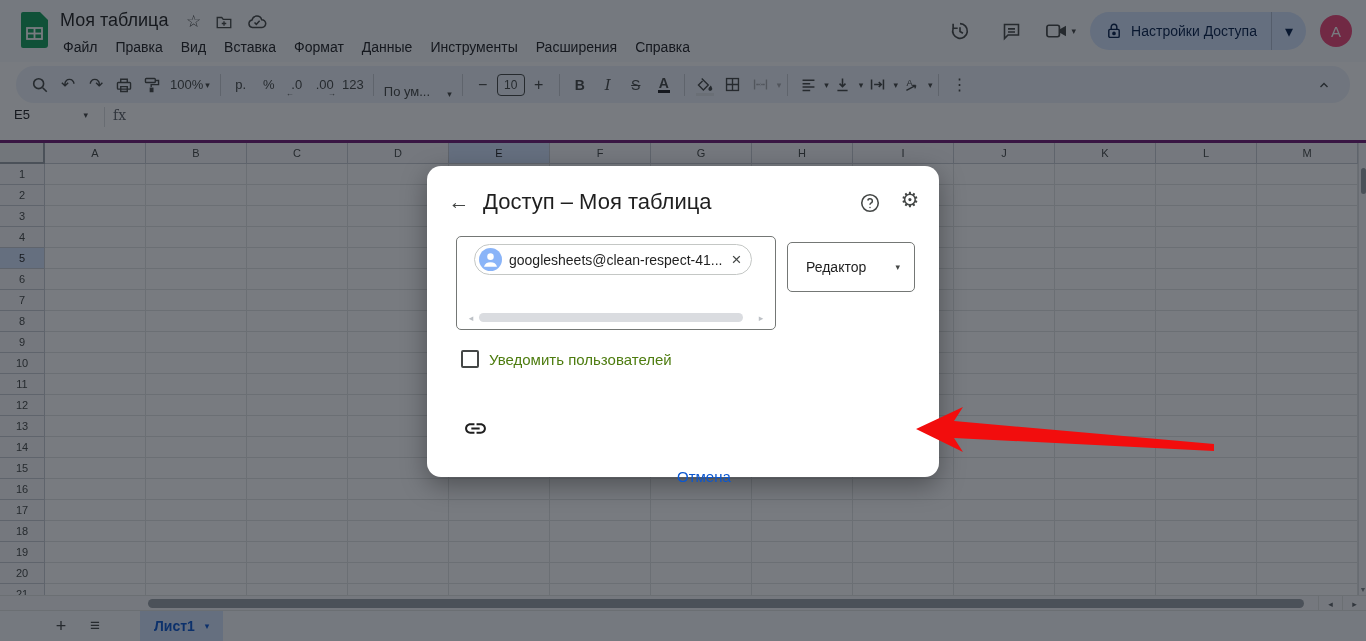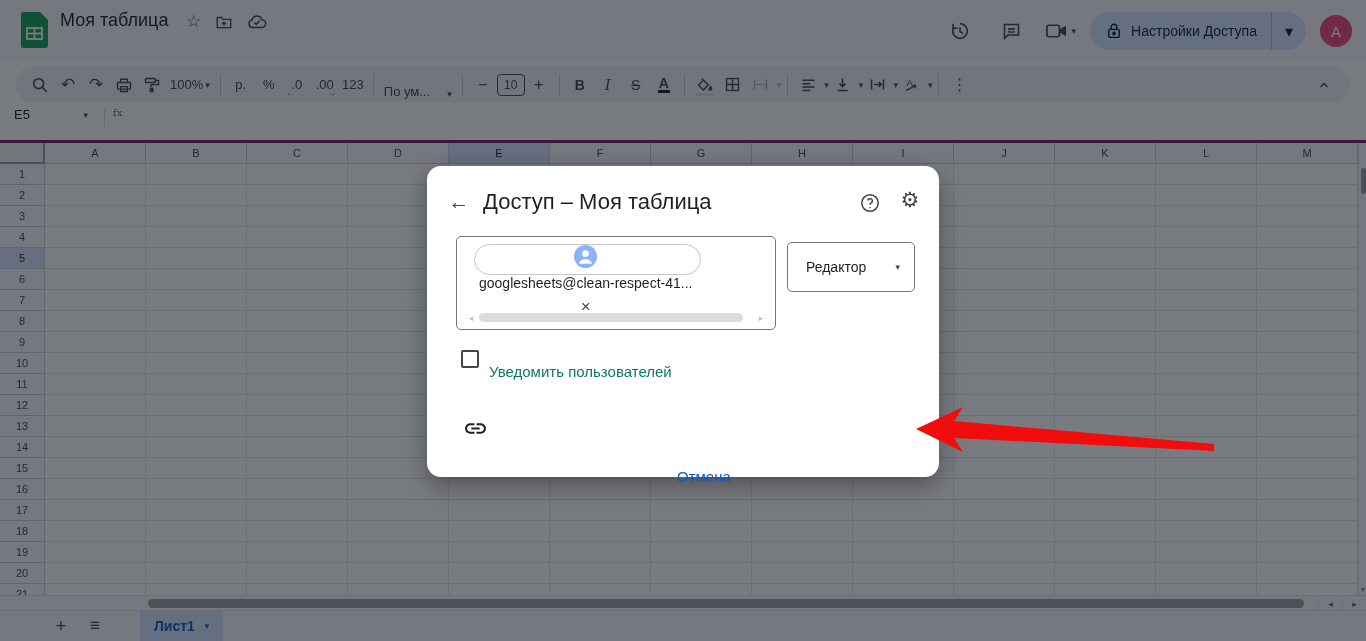--- a/index.html
+++ b/index.html
@@ -122,6 +122,17 @@
           <path d="M9 10.5 l2.2 2.3 4-4.3"></path>
       </svg>
     </div>
+    <div class="menu-bar">
+        <span class="menu-item">Файл</span>
+        <span class="menu-item">Правка</span>
+        <span class="menu-item">Вид</span>
+        <span class="menu-item">Вставка</span>
+        <span class="menu-item">Формат</span>
+        <span class="menu-item">Данные</span>
+        <span class="menu-item">Инструменты</span>
+        <span class="menu-item">Расширения</span>
+        <span class="menu-item">Справка</span>
+      </div>
     <div class="top-right">
       <div class="tico">
         <svg width="22" height="22" viewBox="0 0 24 24" fill="none" stroke="currentColor" stroke-width="1.8">

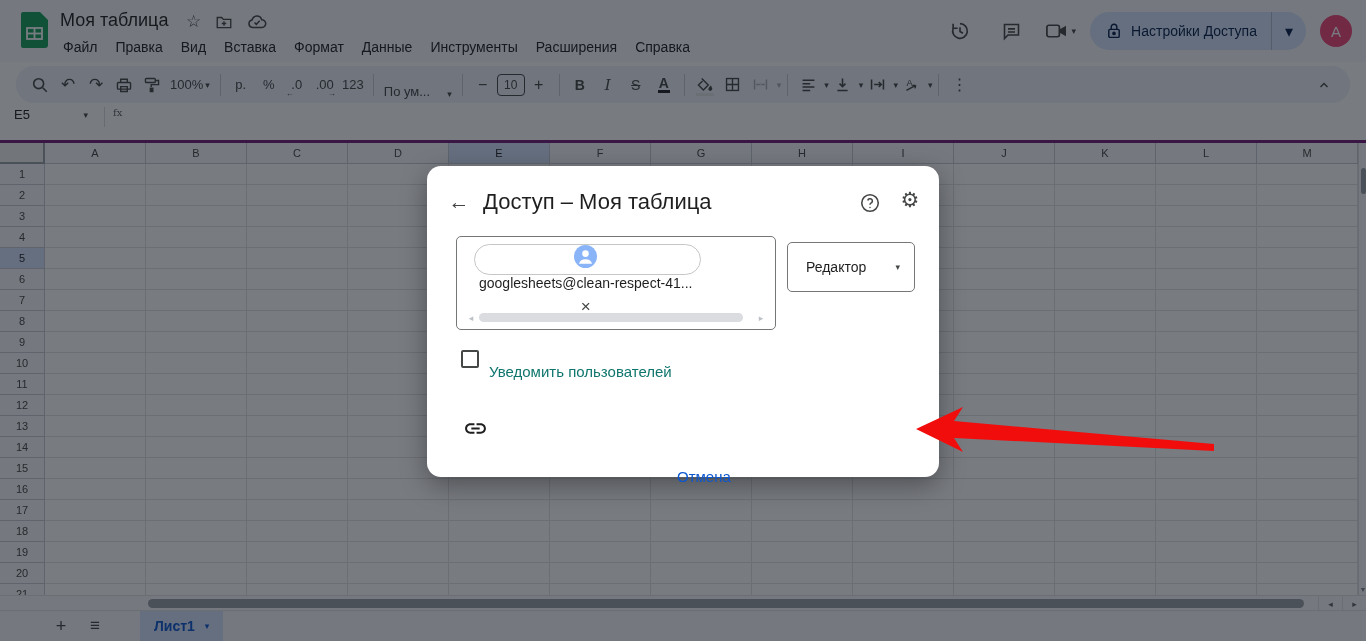--- a/index.html
+++ b/index.html
@@ -42,7 +42,7 @@
   .fbar { position:absolute; left:0; top:107px; width:1366px; height:36px; background:#fff; border-bottom:3px solid #701a75; display:flex; align-items:flex-start; }
   .namebox { width:96px; display:flex; align-items:center; justify-content:space-between; padding:0 8px 0 14px; font-size:13px; color:#202124; }
   .fbar-sep { width:1px; height:20px; background:#dadce0; margin:0 8px; }
-  .fx { font-family:"DejaVu Serif", serif; color:#5f6368; font-size:10px; }
+  .fx { font-family:"DejaVu Serif", serif; color:#5f6368; font-size:14px; }
 
   
   .grid { position:absolute; left:0; top:143px; width:1366px; height:452px; background:#fff; }

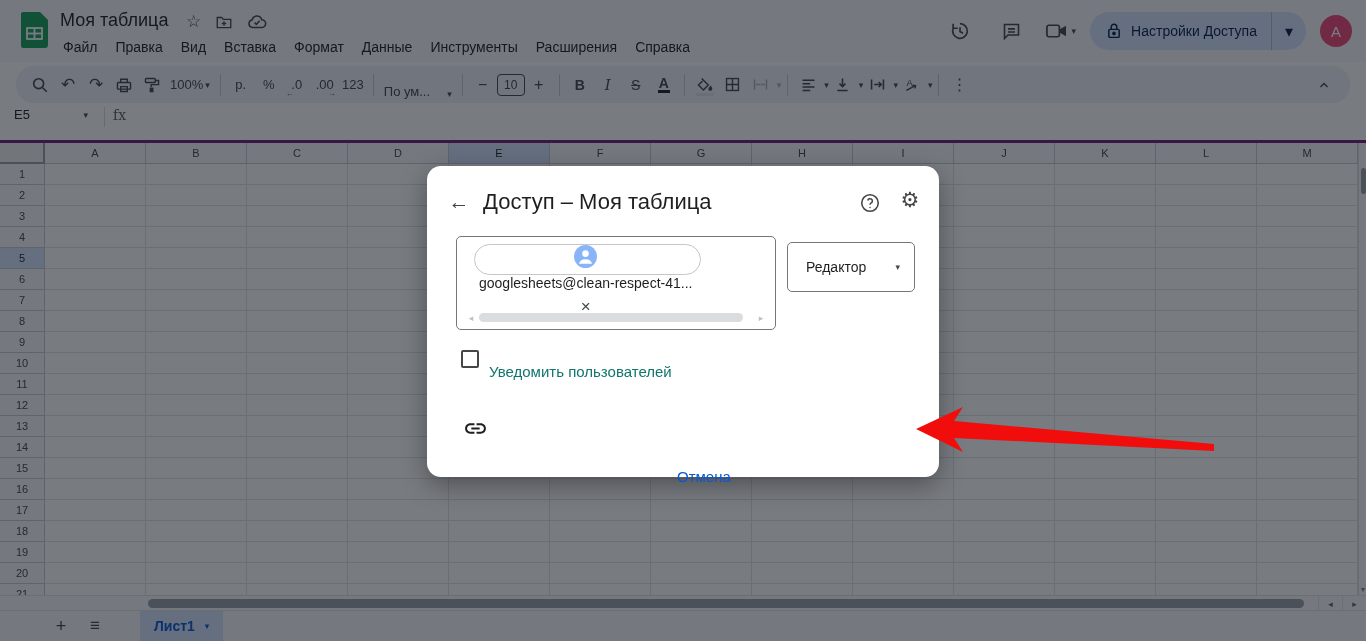--- a/index.html
+++ b/index.html
@@ -81,7 +81,7 @@
   .dlg-help { position:absolute; left:430px; top:24px; width:26px; height:26px; color:#444746; display:flex; align-items:center; justify-content:center; }
   .dlg-gear { position:absolute; left:470px; top:21px; width:26px; height:26px; color:#444746; font-size:21px; display:flex; align-items:center; justify-content:center; }
   .chip-box { position:absolute; left:29px; top:70px; width:320px; height:94px; border:1px solid #747775; border-radius:5px; }
-  .chip { position:absolute; left:17px; top:7px; height:31px; border:1px solid #c4c7c5; border-radius:16px; display:flex; align-items:center; gap:7px; padding:0 8px 0 4px; max-width:292px;flex-direction:column; }
+  .chip { position:absolute; left:17px; top:7px; height:31px; border:1px solid #c4c7c5; border-radius:16px; display:flex; align-items:center; gap:7px; padding:0 8px 0 4px; max-width:292px; }
   .chip-avatar { width:23px; height:23px; border-radius:50%; background:#8ab4f8; display:flex; align-items:center; justify-content:center; flex:none; }
   .chip-text { font-size:14px; color:#1f1f1f; white-space:nowrap; }
   .chip-close { font-size:17px; color:#444746; line-height:1; padding:0 2px; }

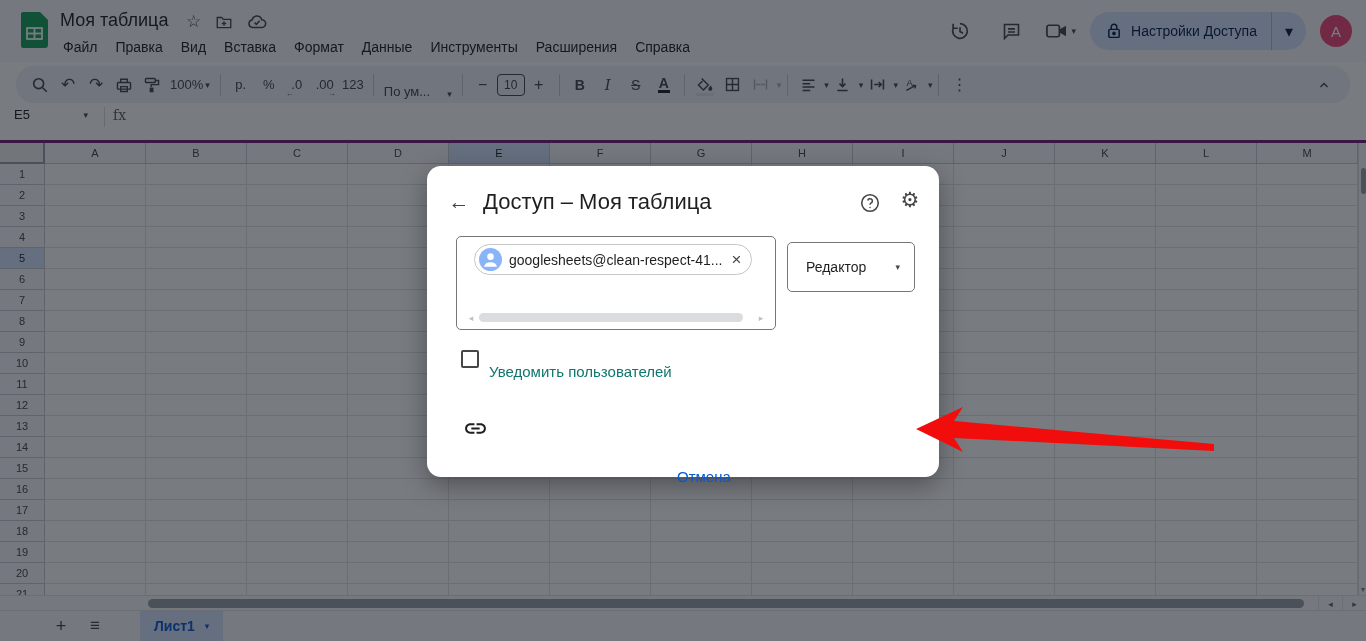--- a/index.html
+++ b/index.html
@@ -92,7 +92,7 @@
   .role-box { position:absolute; left:360px; top:76px; width:128px; height:50px; border:1px solid #747775; border-radius:5px; display:flex; align-items:center; justify-content:space-between; padding:0 14px 0 18px; }
   .role-label { font-size:14px; color:#1f1f1f; }
   .checkbox { position:absolute; left:34px; top:184px; width:18px; height:18px; border:2px solid #444746; border-radius:2px; }
-  .check-label { position:absolute; left:62px; top:185px; font-size:15px; color:#0f766e;margin-top:12px; }
+  .check-label { position:absolute; left:62px; top:185px; font-size:15px; color:#4d7c0f; }
   .link-btn { position:absolute; left:36px; top:250px; width:26px; height:26px; color:#1f1f1f; }
   .cancel-btn { position:absolute; left:240px; top:254px; font-size:15px; font-weight:500; color:var(--accent,#0b57d0); padding:4px 10px;margin-top:44px; }
   .submit-btn { position:absolute; left:330px; top:243px; width:159px; height:40px; border-radius:20px; background:var(--accent,#0b57d0); color:#fff; font-size:15px; font-weight:700; display:flex; align-items:center; justify-content:center; }

